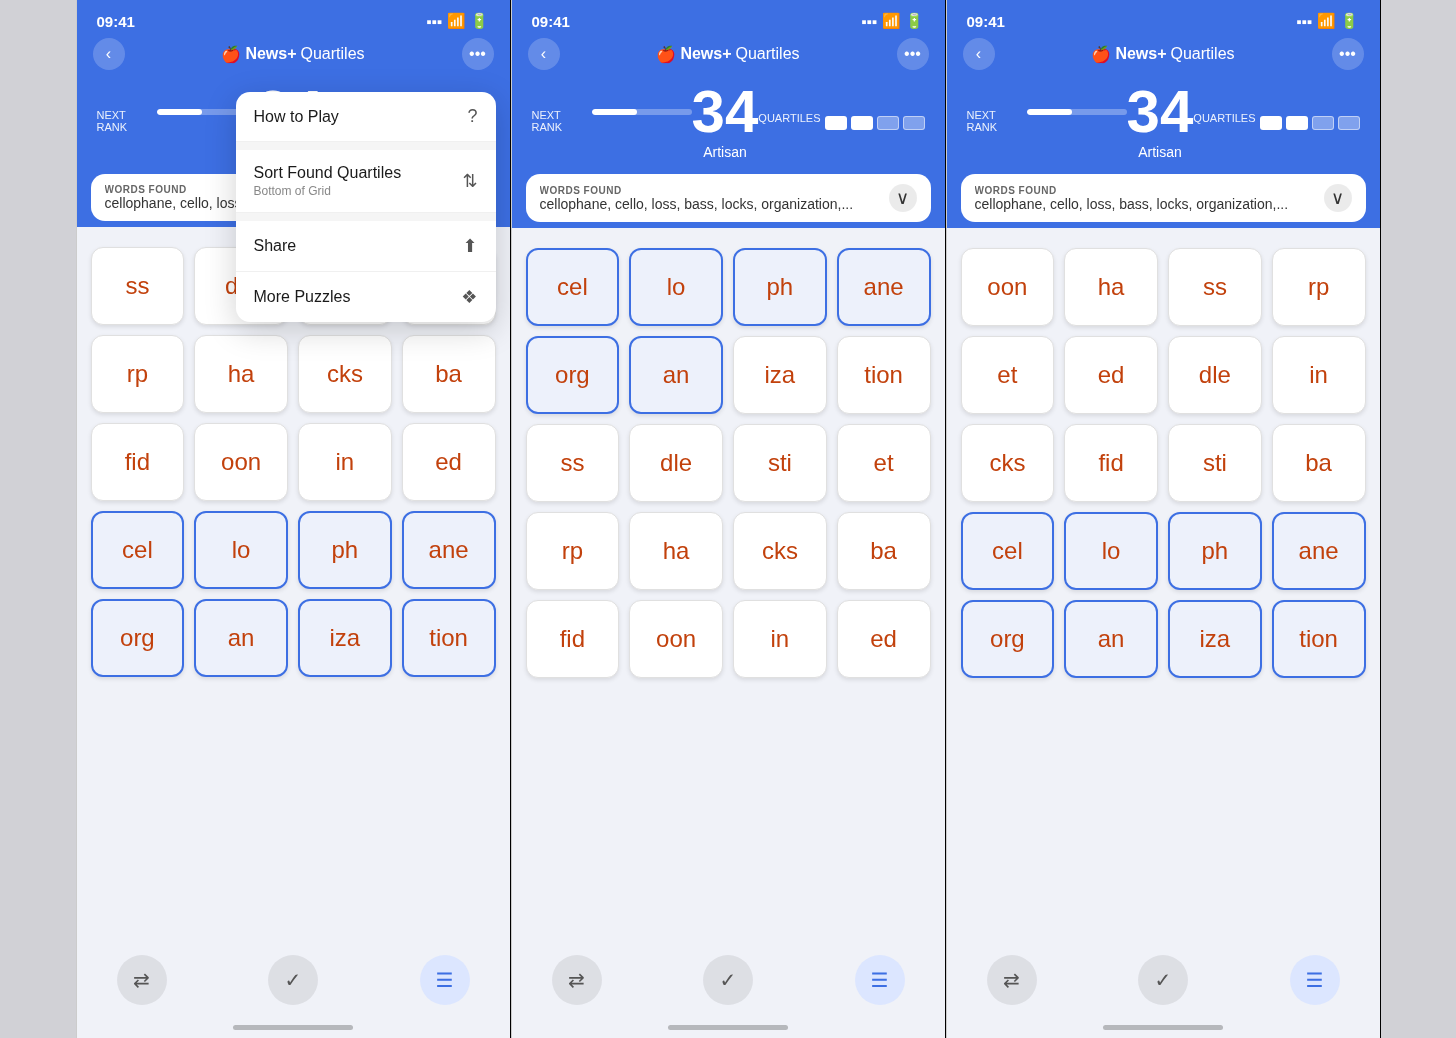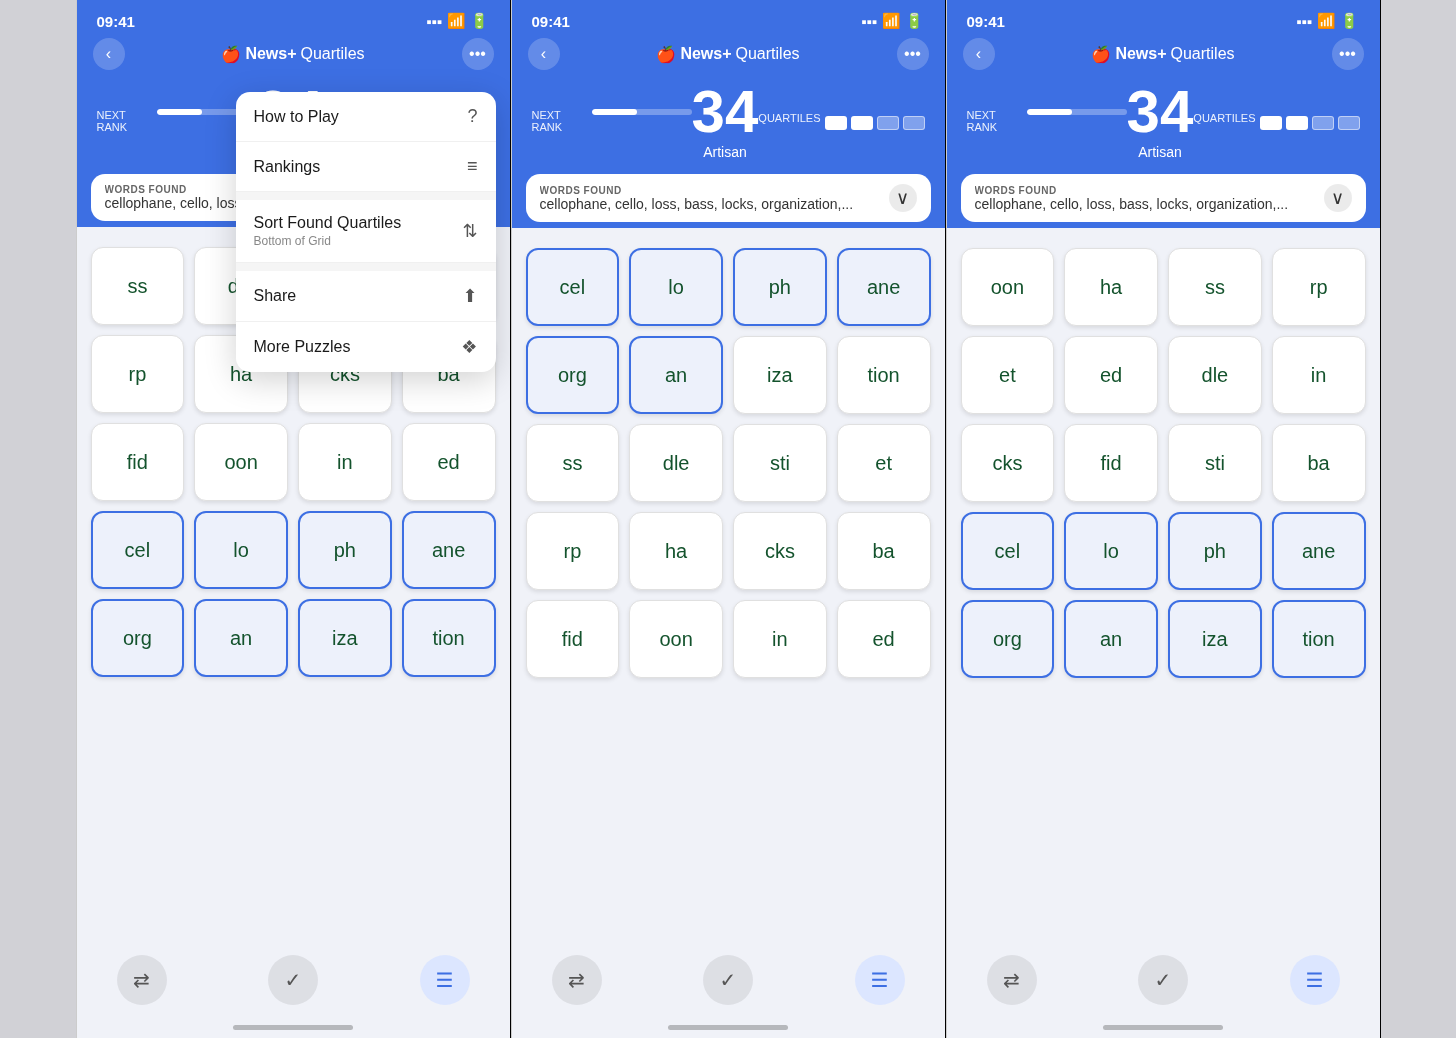--- a/index.html
+++ b/index.html
@@ -393,12 +393,6 @@
         </div>
         <span class="menu-icon">?</span>
       </div>
-      <div class="menu-item">
-        <div class="menu-item-content">
-          <span>Rankings</span>
-        </div>
-        <span class="menu-icon">≡</span>
-      </div>
       <div class="menu-divider"></div>
       <div class="menu-item">
         <div class="menu-item-content">

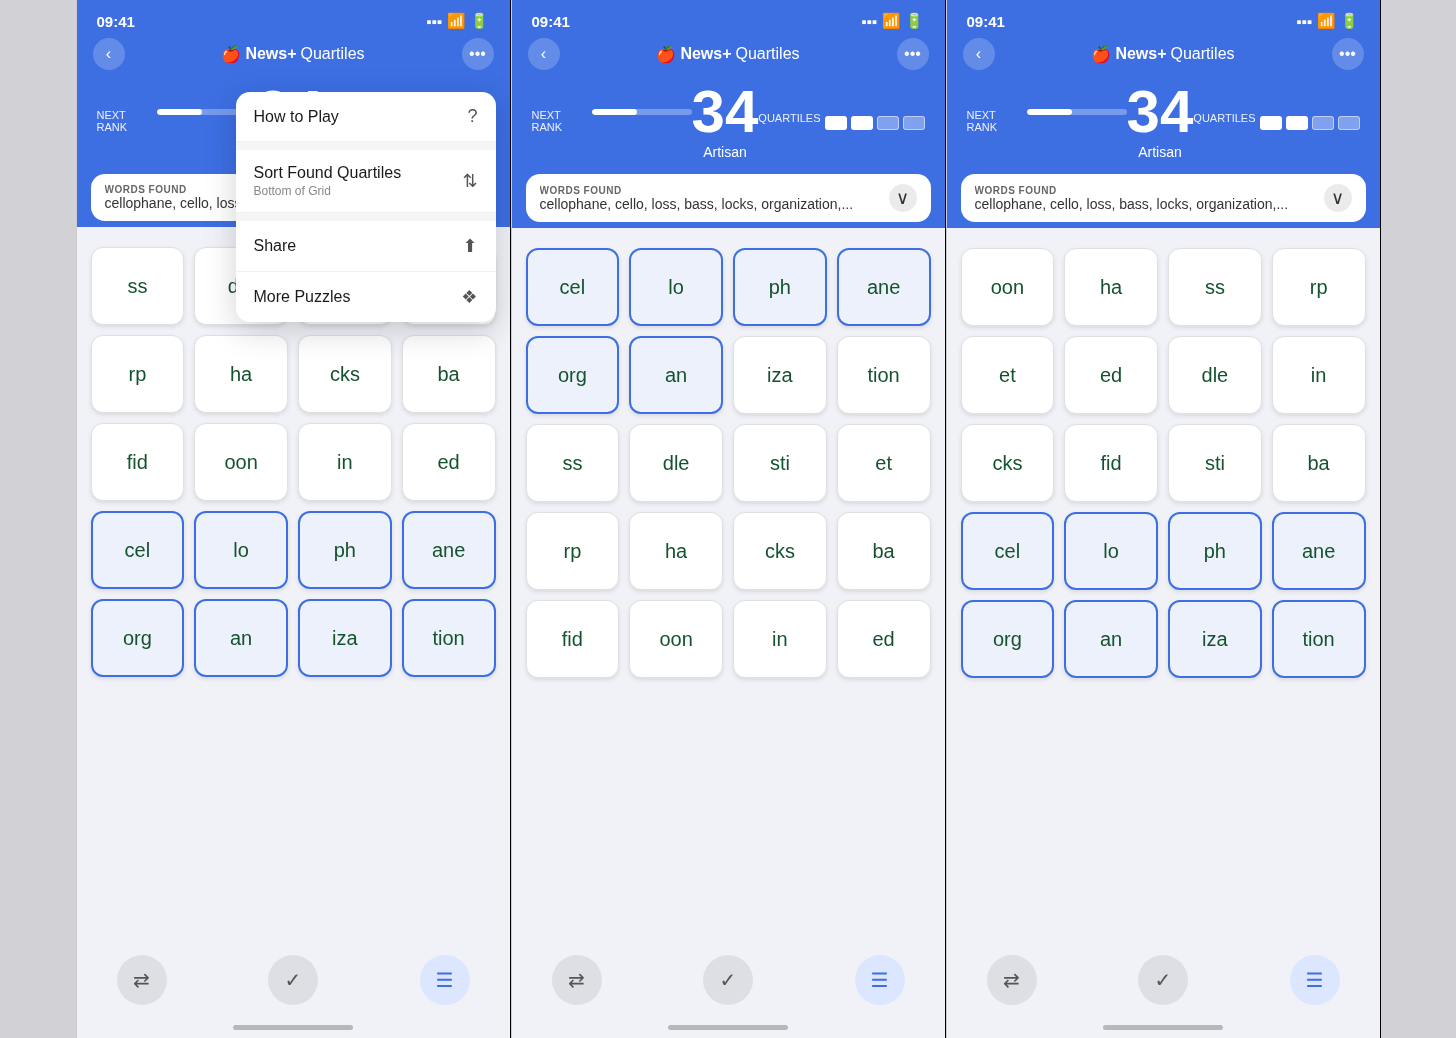--- a/index.html
+++ b/index.html
@@ -208,9 +208,9 @@
       display: flex;
       align-items: center;
       justify-content: center;
-      font-size: 20px;
+      font-size: 24px;
       font-weight: 500;
-      color: #14532d;
+      color: #c2410c;
       box-shadow: 0 2px 4px rgba(0,0,0,0.1);
       border: 1.5px solid #e0e0e0;
       cursor: pointer;

